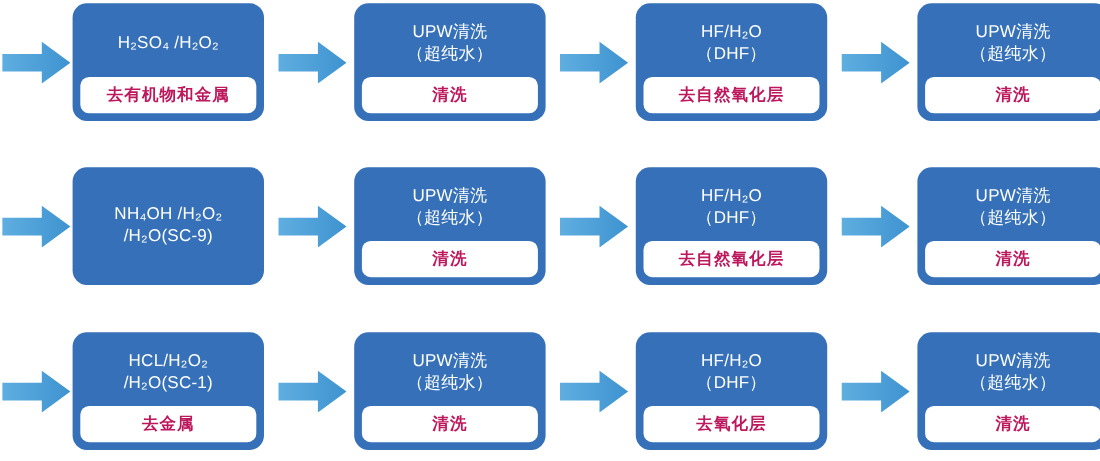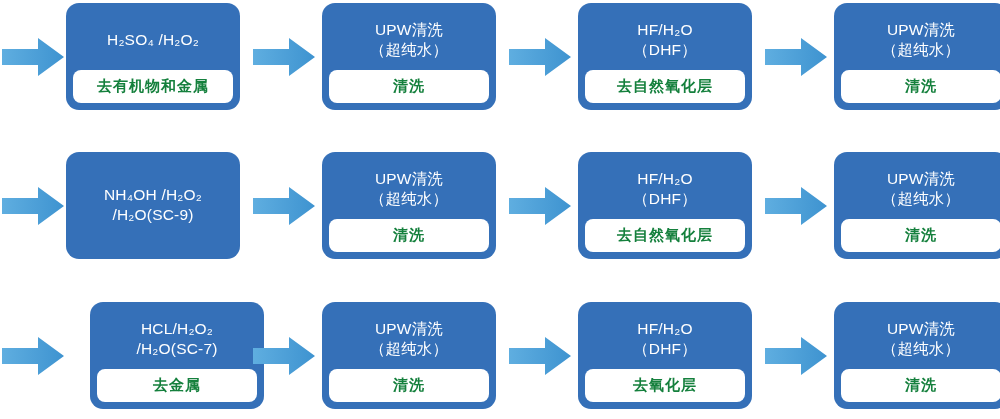--- a/index.html
+++ b/index.html
@@ -71,7 +71,7 @@
     height: 33px;
     background: #ffffff;
     border-radius: 8px;
-    color: #15803d;
+    color: #be185d;
     font-size: 15px;
     font-weight: bold;
     letter-spacing: 1px;

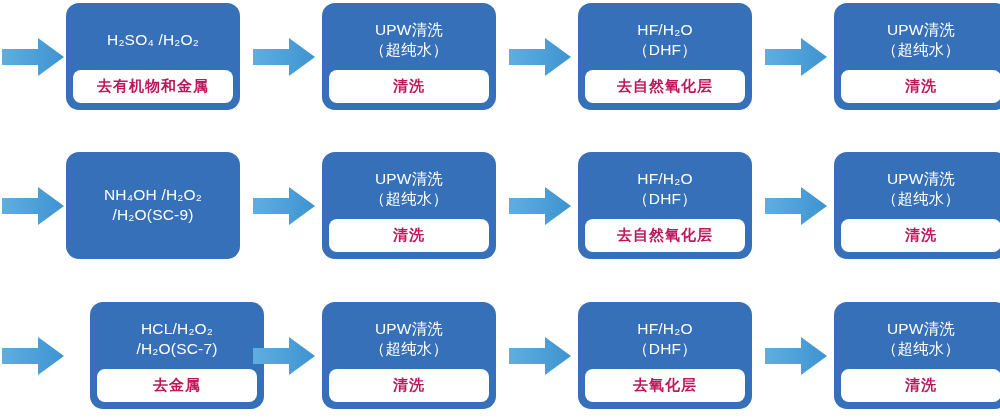--- a/index.html
+++ b/index.html
@@ -221,7 +221,7 @@
           <path d="M0,11 L36,11 L36,0 L62,19 L36,38 L36,27 L0,27 Z" fill="url(#ag2_0)"></path>
         </svg>
       </div>
-      <div class="card" style="left: 66px; margin-left: 24px;">
+      <div class="card" style="left: 66px;">
         <div class="card-title"><span class="ln">HCL/H₂O₂</span><span class="ln">/H₂O(SC-7)</span></div>
         <div class="card-badge">去金属</div>
       </div>

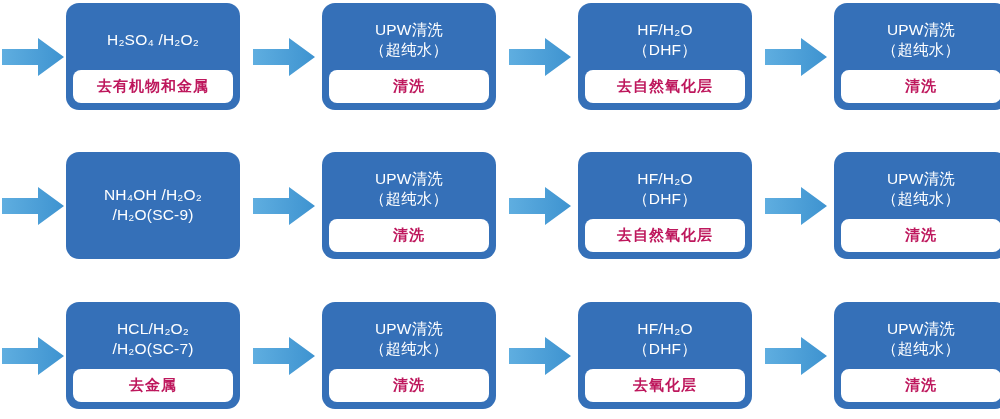--- a/index.html
+++ b/index.html
@@ -222,7 +222,7 @@
         </svg>
       </div>
       <div class="card" style="left: 66px;">
-        <div class="card-title"><span class="ln">HCL/H₂O₂</span><span class="ln">/H₂O(SC-7)</span></div>
+        <div class="card-title"><span class="ln">HCL/H₂O₂</span><span class="ln">/H₂O(SC-1)</span></div>
         <div class="card-badge">去金属</div>
       </div>
       <div class="arrow" style="left: 253px;">

